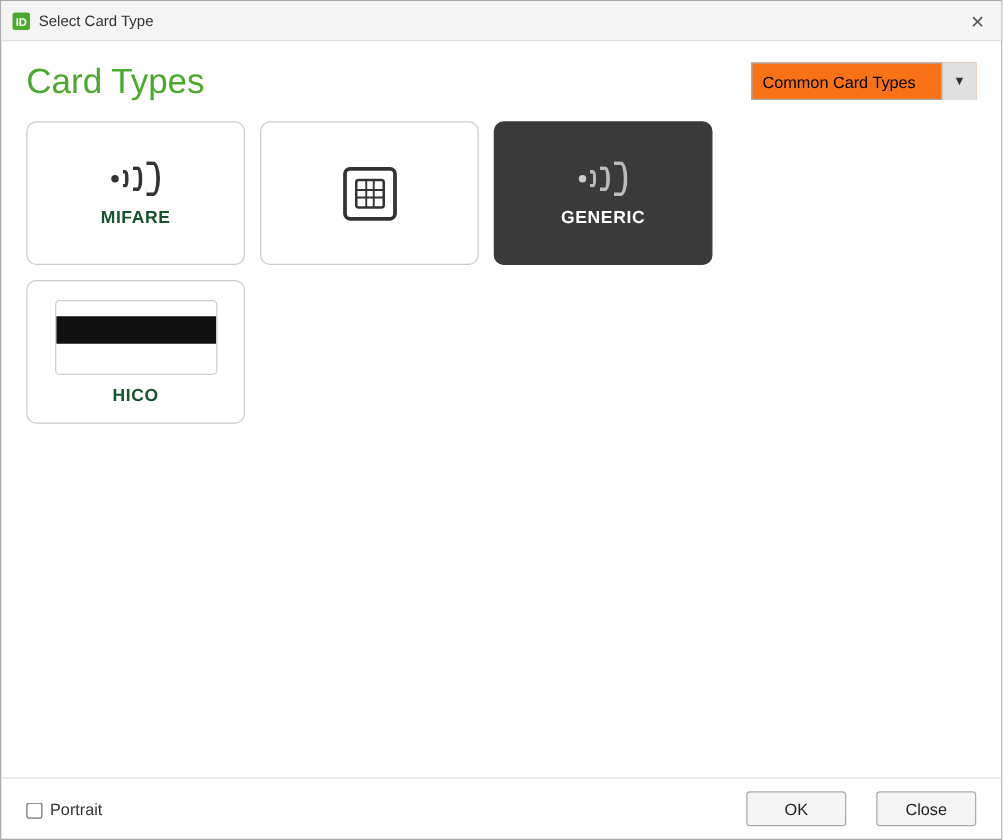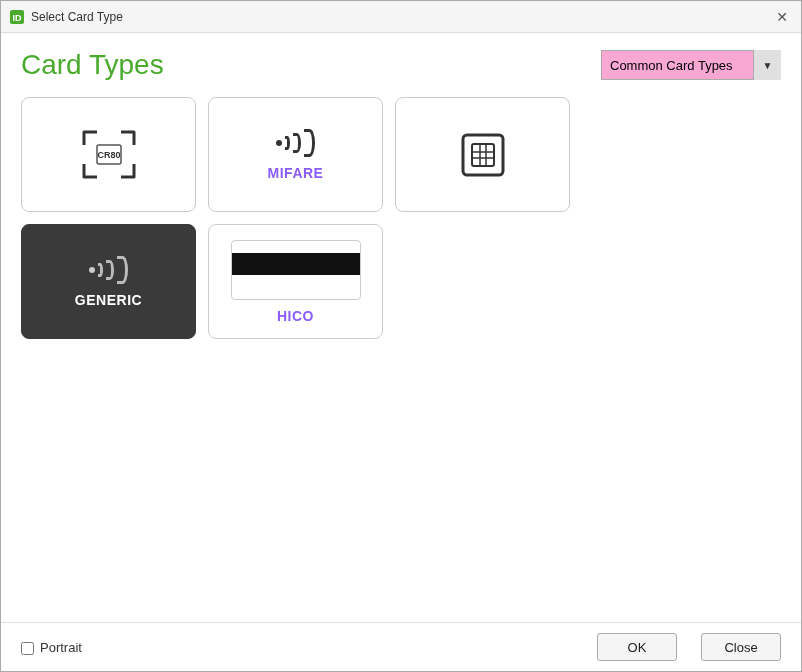--- a/index.html
+++ b/index.html
@@ -90,7 +90,7 @@
       height: 30px;
       min-width: 180px;
       border: 1px solid #aaa;
-      background: #f9a8d4;
+      background: #f97316;
       font-size: 13px;
       padding: 0 8px;
       cursor: pointer;

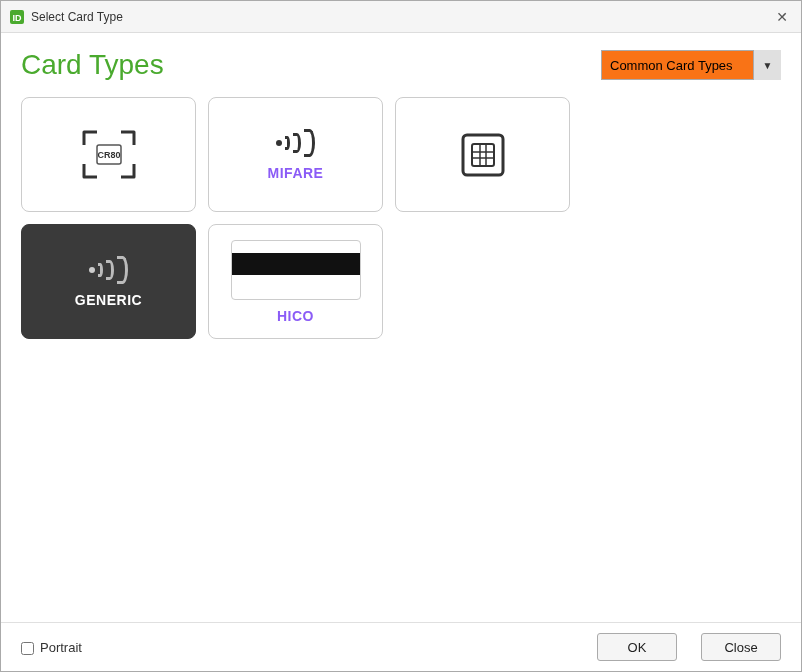--- a/index.html
+++ b/index.html
@@ -256,21 +256,6 @@
 
     <div class="cards-grid">
 
-      <div class="card-item">
-        <svg width="60" height="55" viewBox="0 0 60 55">
-
-          <polyline points="5,18 5,5 18,5" stroke="#333" stroke-width="3" fill="none" stroke-linejoin="round"></polyline>
-
-          <polyline points="42,5 55,5 55,18" stroke="#333" stroke-width="3" fill="none" stroke-linejoin="round"></polyline>
-
-          <polyline points="5,37 5,50 18,50" stroke="#333" stroke-width="3" fill="none" stroke-linejoin="round"></polyline>
-
-          <polyline points="42,50 55,50 55,37" stroke="#333" stroke-width="3" fill="none" stroke-linejoin="round"></polyline>
-
-          <rect x="18" y="18" width="24" height="19" rx="2" fill="#fff" stroke="#555" stroke-width="1.5"></rect>
-          <text x="30" y="31" text-anchor="middle" font-size="9" font-weight="bold" fill="#333">CR80</text>
-        </svg>
-      </div>
 
       <div class="card-item">
         <div class="contactless-icon">

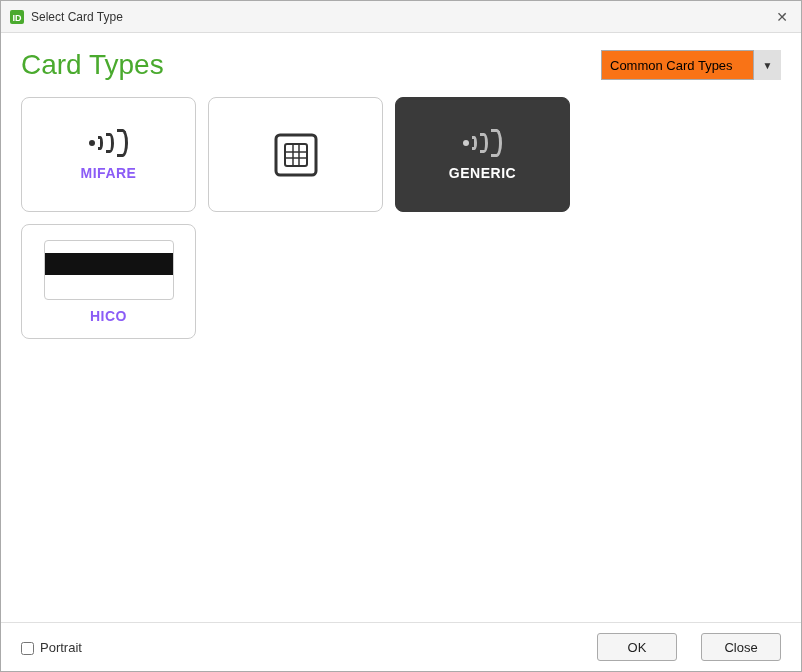--- a/index.html
+++ b/index.html
@@ -150,7 +150,7 @@
     .card-label {
       font-size: 14px;
       font-weight: 700;
-      color: #8b5cf6;
+      color: #14532d;
       letter-spacing: 0.5px;
     }
 

